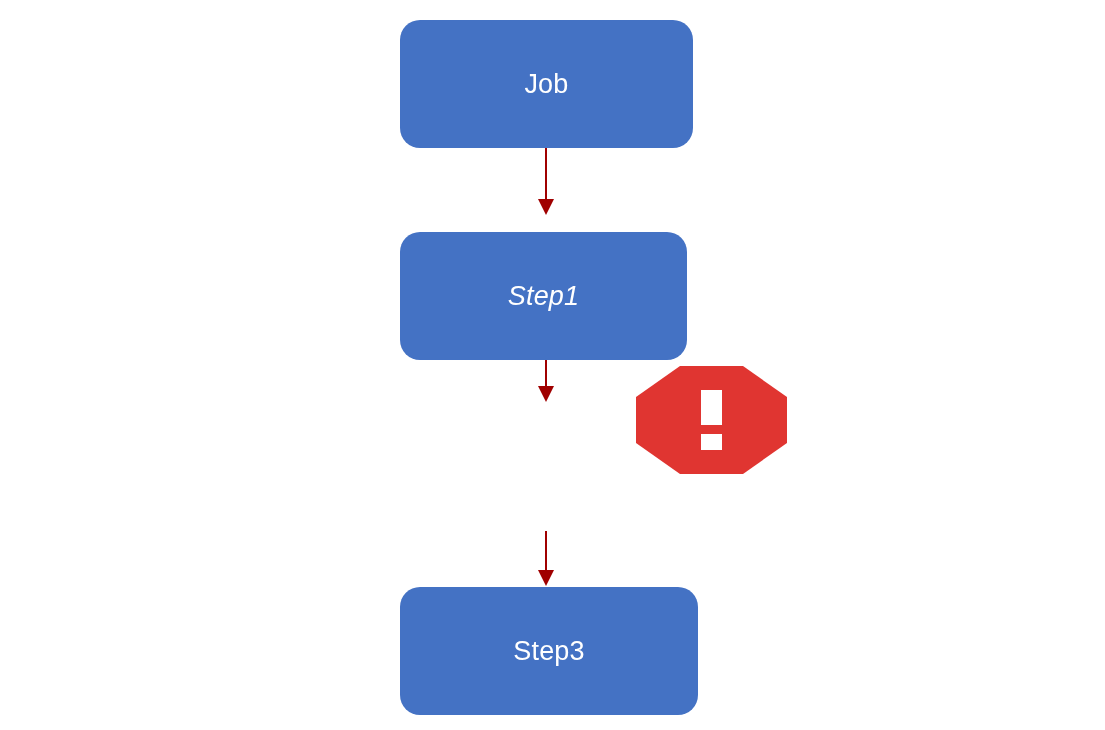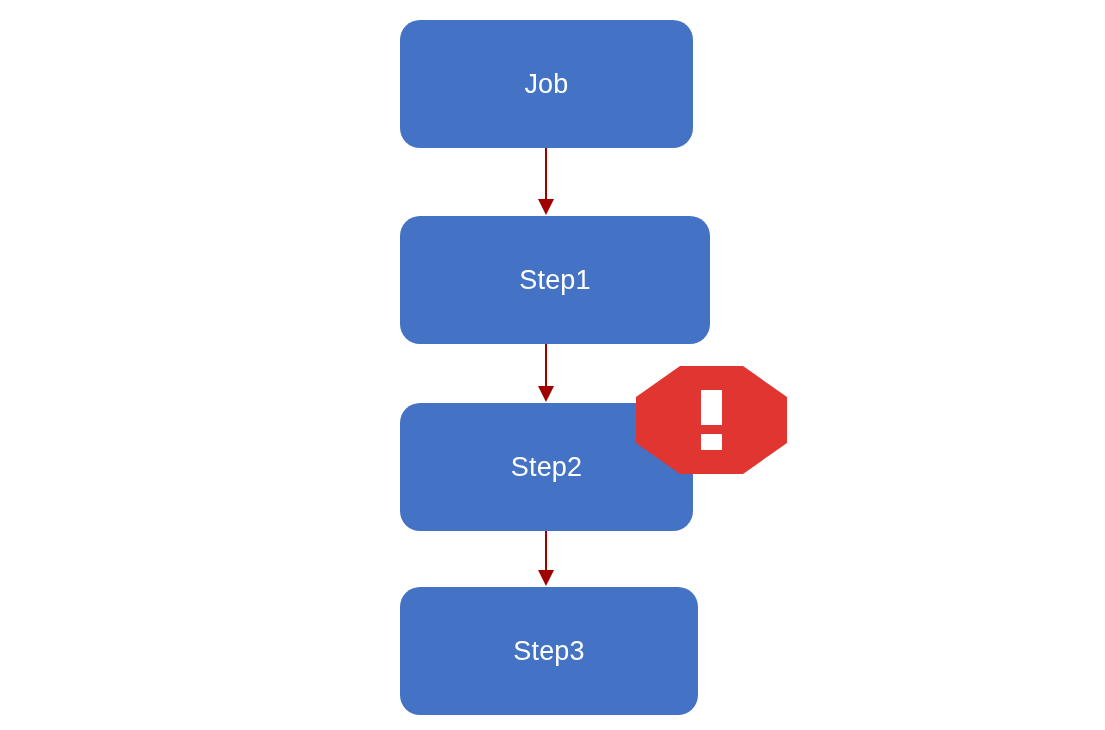--- a/index.html
+++ b/index.html
@@ -85,7 +85,7 @@
     <span class="node-label">Job</span>
   </div>
 
-  <div class="node" style="left:400px; top:209px; width:310px; height:128px;">
+  <div class="node" style="left:400px; top:225px; width:287px; height:128px;font-style:italic;">
     <span class="node-label">Step1</span>
   </div>
 

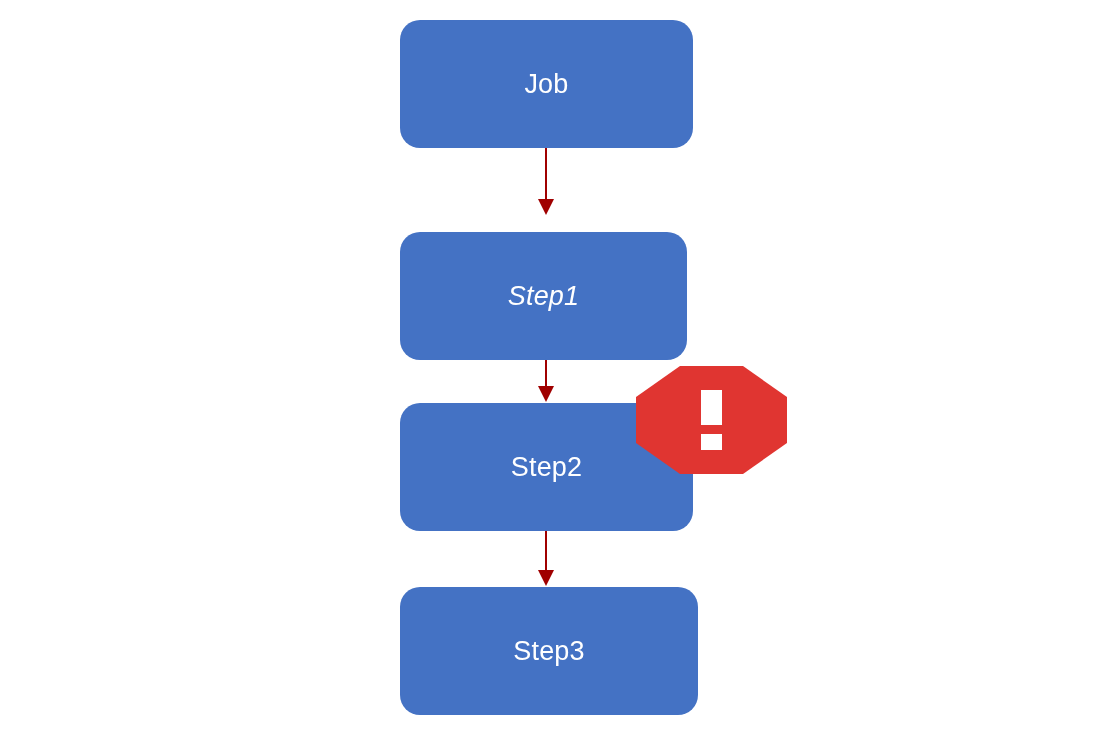--- a/index.html
+++ b/index.html
@@ -89,9 +89,6 @@
     <span class="node-label">Step1</span>
   </div>
 
-  <div class="node" style="left:400px; top:396px; width:293px; height:128px;">
-    <span class="node-label">Step2</span>
-  </div>
 
   <div class="node" style="left:400px; top:580px; width:298px; height:128px;">
     <span class="node-label">Step3</span>

